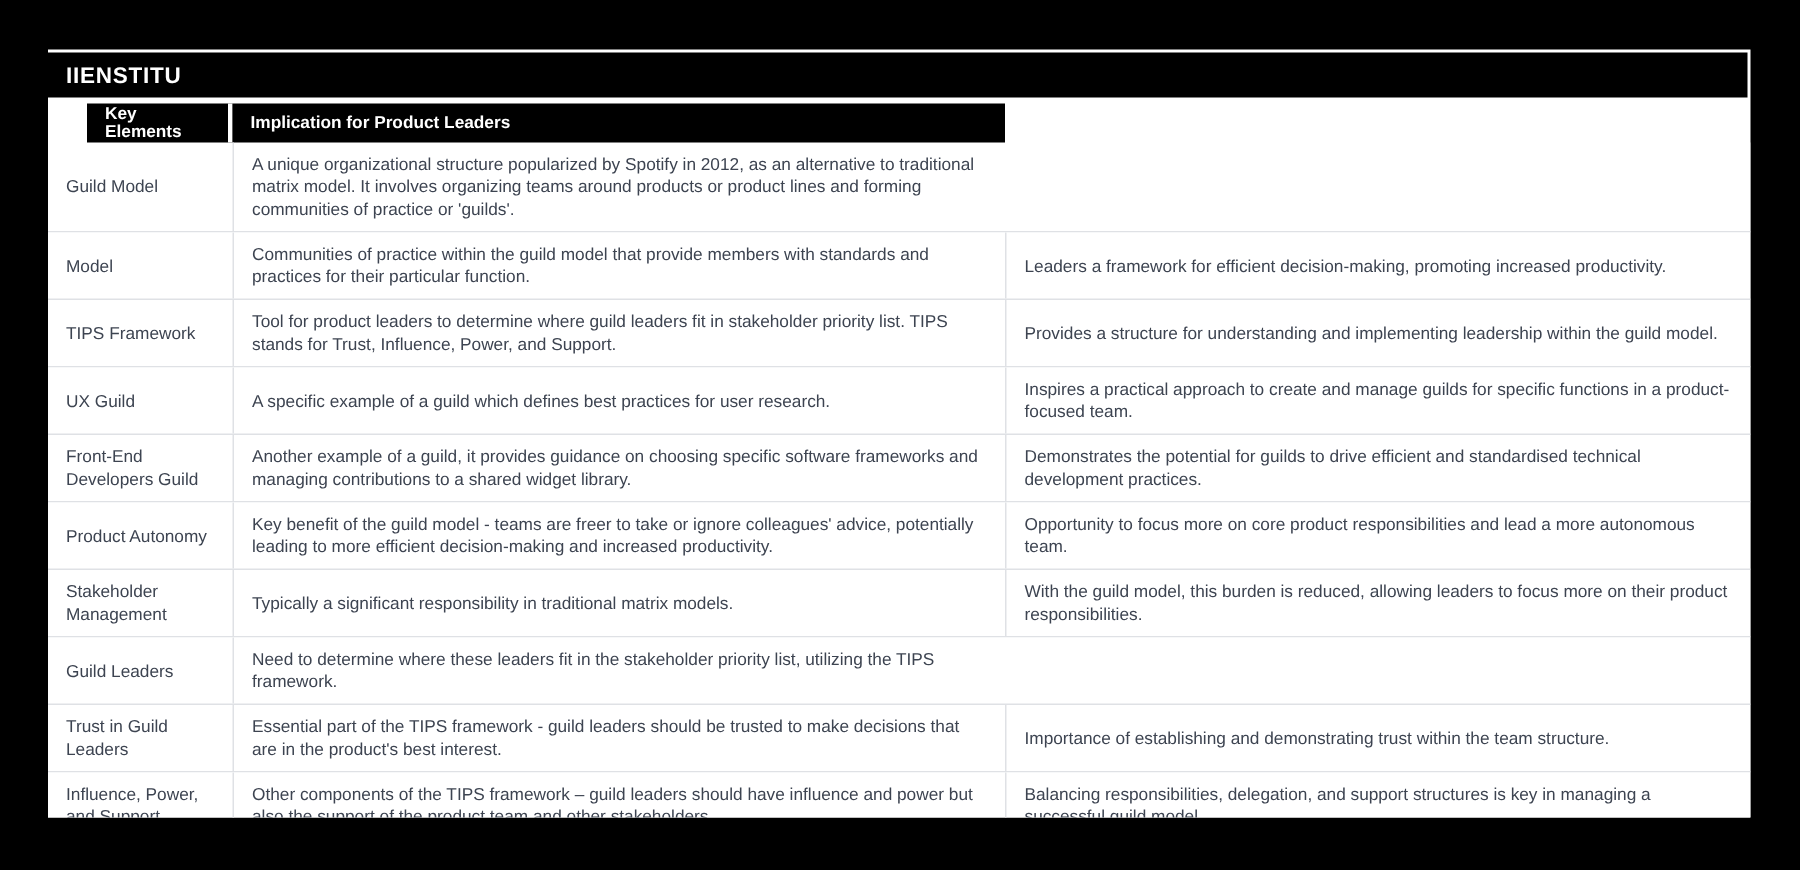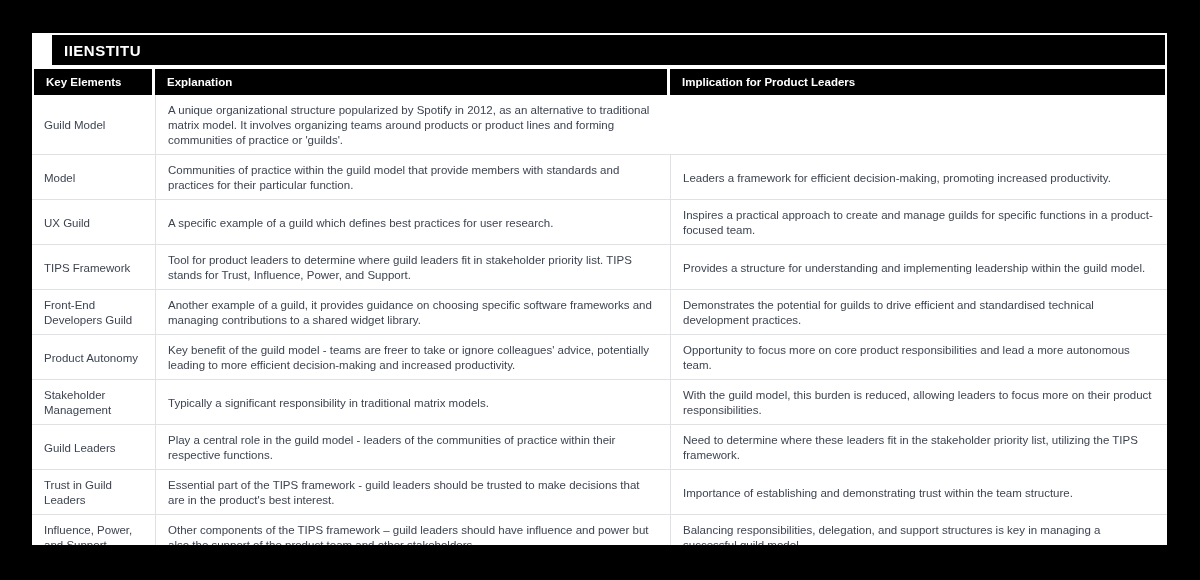--- a/index.html
+++ b/index.html
@@ -17,7 +17,7 @@
     overflow: hidden;
   }
   .titlebar {
-    margin: 2px 2px 0 20px; height: 30px;
+    margin: 2px 2px 0 0; height: 30px;
     background: var(--header-bg, #000);
     display: flex; align-items: center;
     padding: 0 12px;

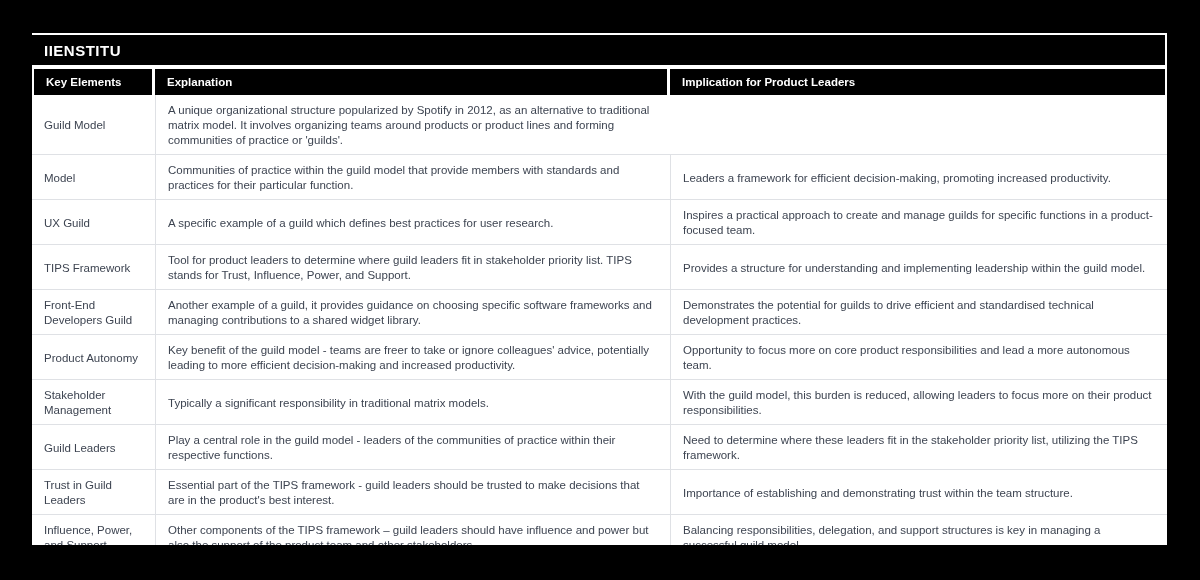--- a/index.html
+++ b/index.html
@@ -37,7 +37,7 @@
     display: flex; align-items: center;
     padding: 0 12px;
   }
-  .hcell.gapr { border-right: 3px solid var(--panel, #fff); }
+  .hcell.gapr { border-right: 3px solid var(--panel, #fff); margin-left: 24px; }
   .tbody { width: 1135px; }
   .trow {
     display: grid; grid-template-columns: 123px 515px 1fr;

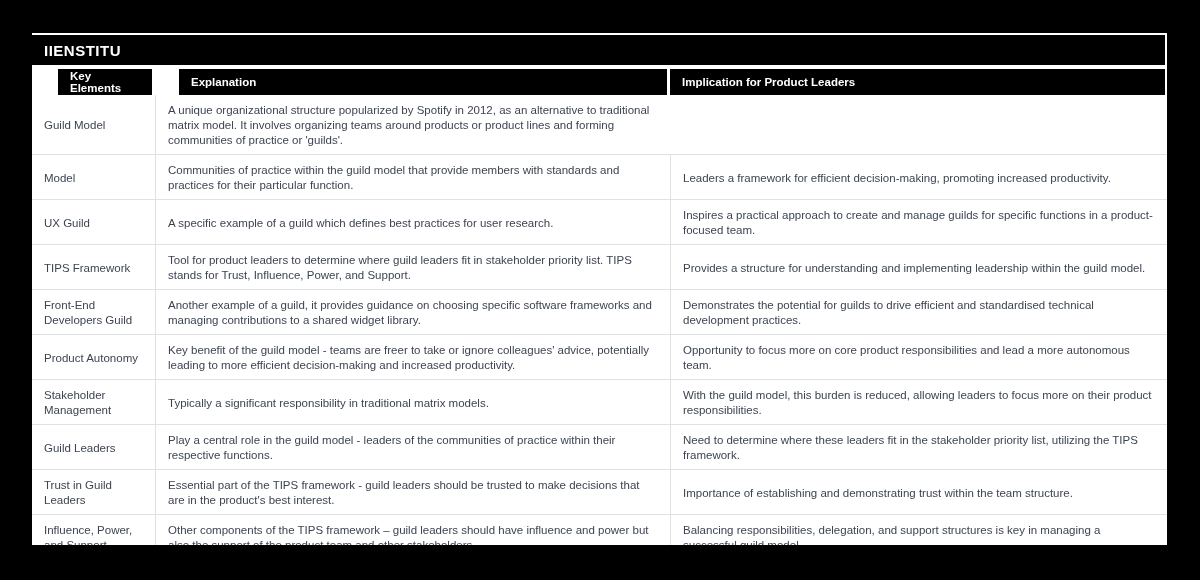--- a/index.html
+++ b/index.html
@@ -66,7 +66,6 @@
 
     <div class="thead">
       <div class="hcell gapr">Key Elements</div>
-      <div class="hcell gapr">Explanation</div>
       <div class="hcell">Implication for Product Leaders</div>
     </div>
 

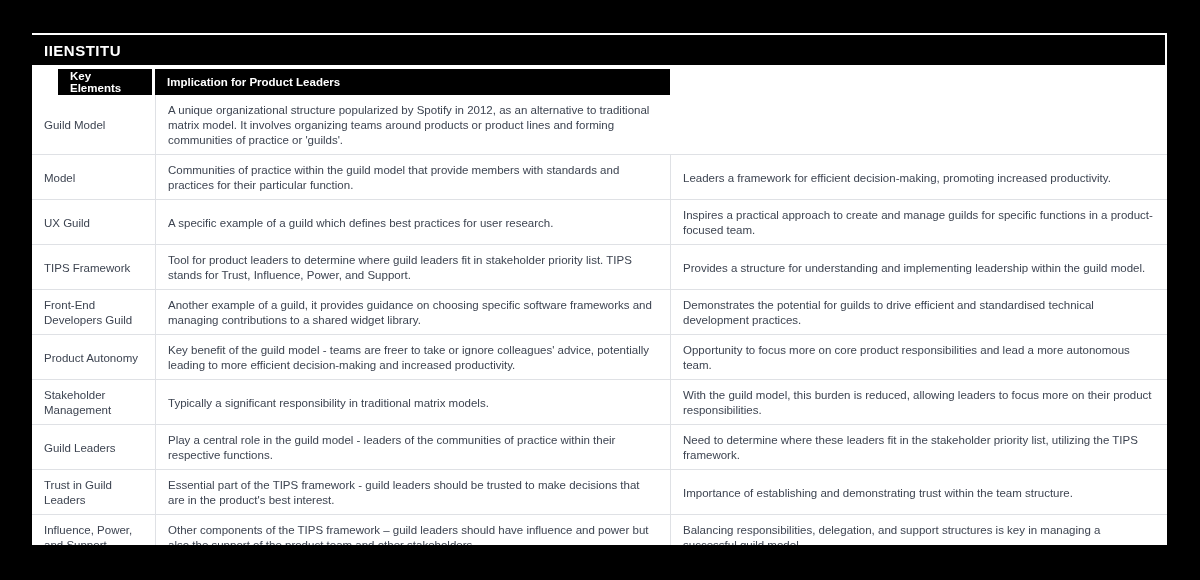--- a/index.html
+++ b/index.html
@@ -93,6 +93,18 @@
 
       <div class="trow">
         <div class="cell key">
+            <span>TIPS Framework</span>
+          </div>
+        <div class="cell exp">
+            <span>Tool for product leaders to determine where guild leaders fit in stakeholder priority list. TIPS stands for Trust, Influence, Power, and Support.</span>
+          </div>
+        <div class="cell imp">
+            <span>Provides a structure for understanding and implementing leadership within the guild model.</span>
+          </div>
+      </div>
+
+      <div class="trow">
+        <div class="cell key">
             <span>UX Guild</span>
           </div>
         <div class="cell exp">
@@ -100,18 +112,6 @@
           </div>
         <div class="cell imp">
             <span>Inspires a practical approach to create and manage guilds for specific functions in a product-focused team.</span>
-          </div>
-      </div>
-
-      <div class="trow">
-        <div class="cell key">
-            <span>TIPS Framework</span>
-          </div>
-        <div class="cell exp">
-            <span>Tool for product leaders to determine where guild leaders fit in stakeholder priority list. TIPS stands for Trust, Influence, Power, and Support.</span>
-          </div>
-        <div class="cell imp">
-            <span>Provides a structure for understanding and implementing leadership within the guild model.</span>
           </div>
       </div>
 

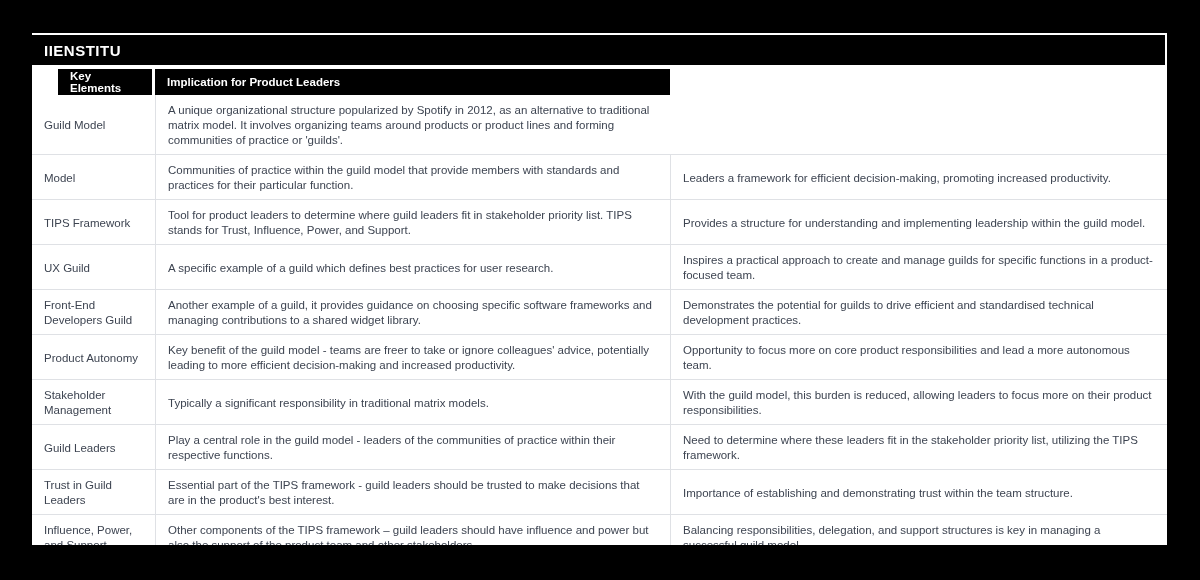--- a/index.html
+++ b/index.html
@@ -155,9 +155,6 @@
         <div class="cell key">
             <span>Guild Leaders</span>
           </div>
-        <div class="cell exp">
-            <span>Play a central role in the guild model - leaders of the communities of practice within their respective functions.</span>
-          </div>
         <div class="cell imp">
             <span>Need to determine where these leaders fit in the stakeholder priority list, utilizing the TIPS framework.</span>
           </div>

